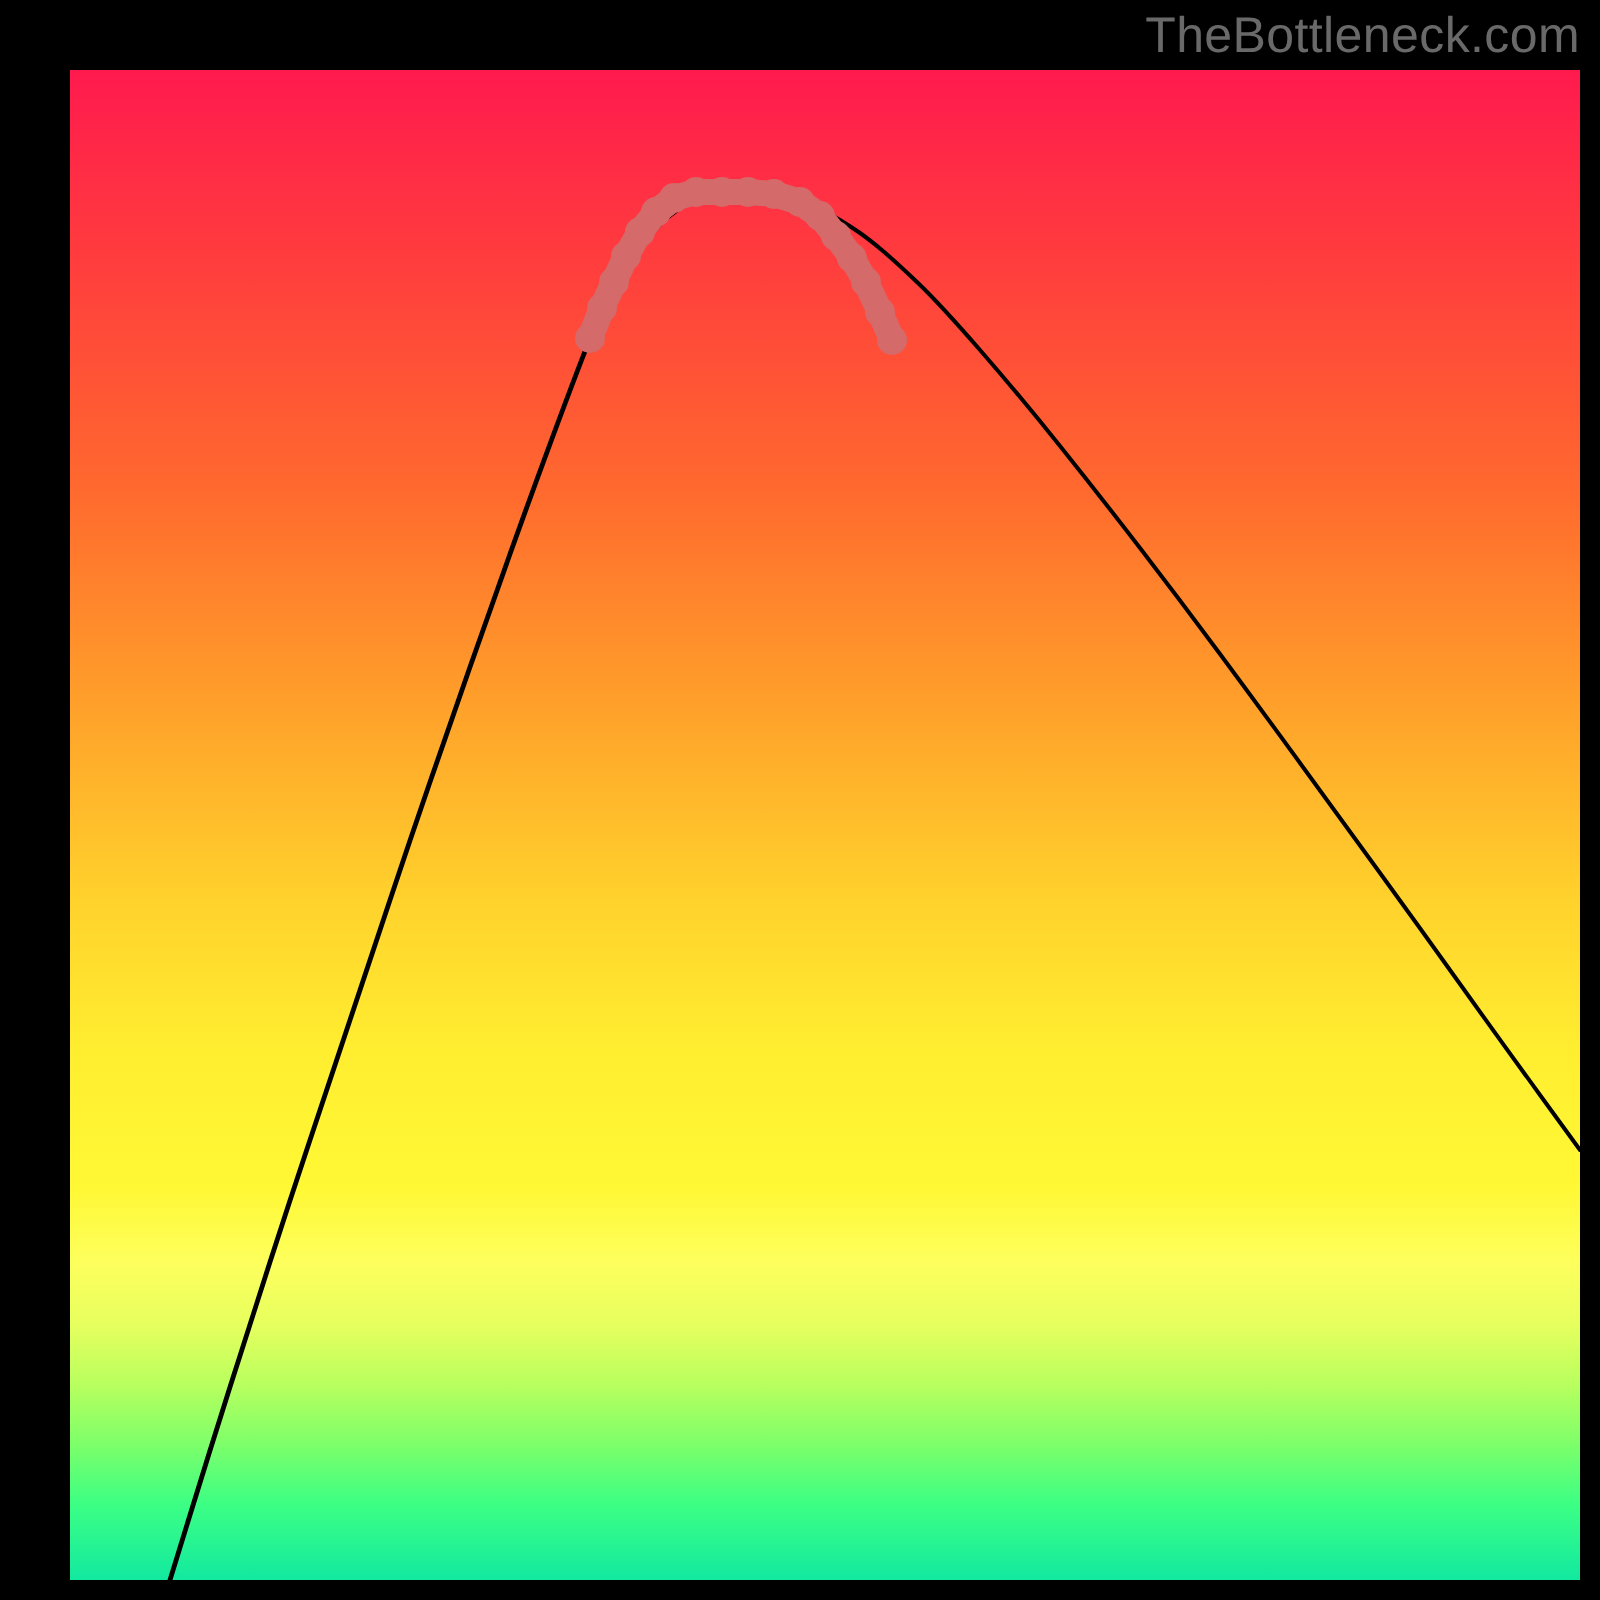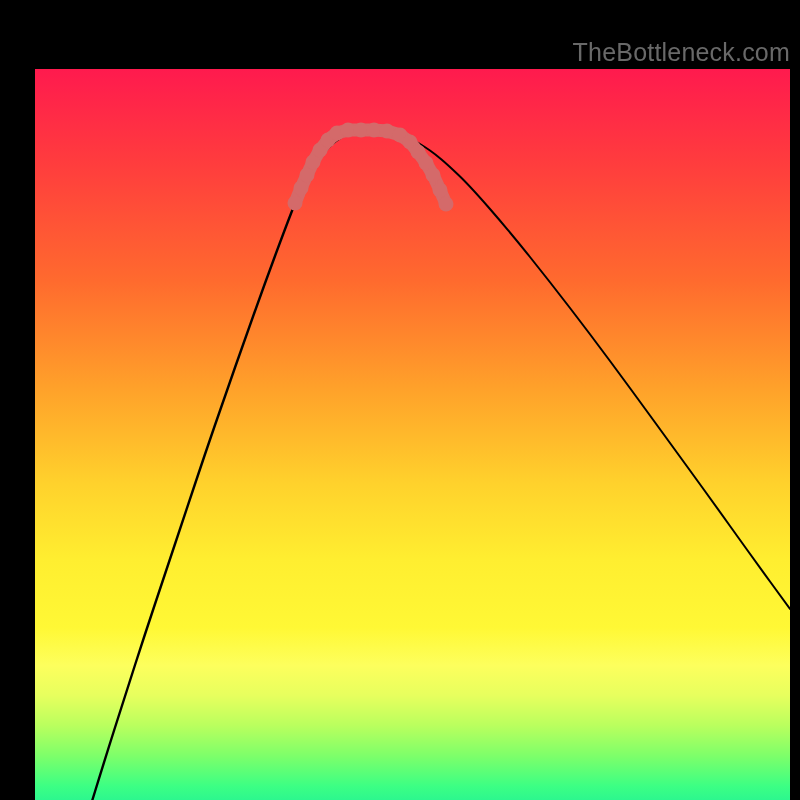--- a/index.html
+++ b/index.html
@@ -16,7 +16,6 @@
     width: 800px;
     height: 760px;
     background: #000;
-    margin-top: 34px;
   }
   .watermark {
     position: absolute;

